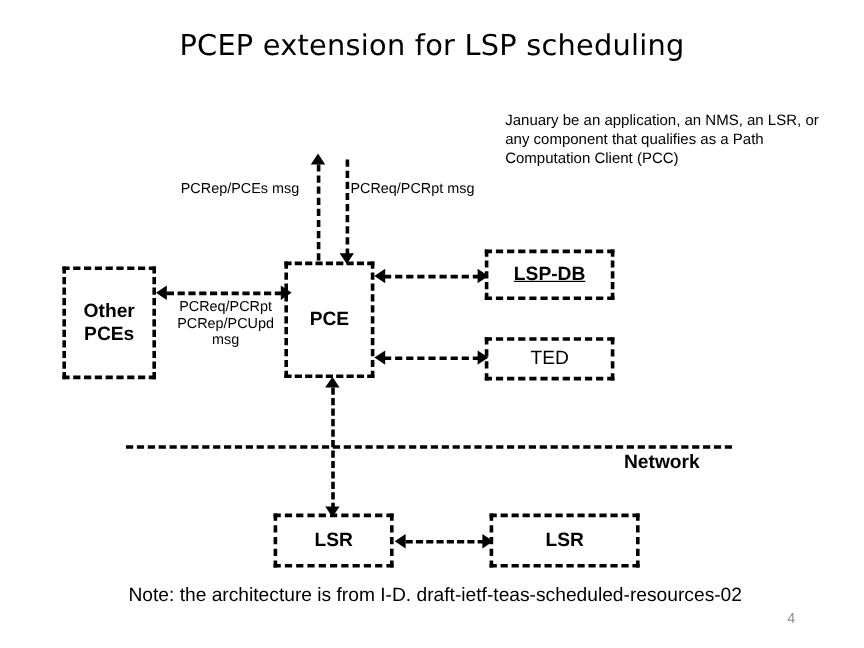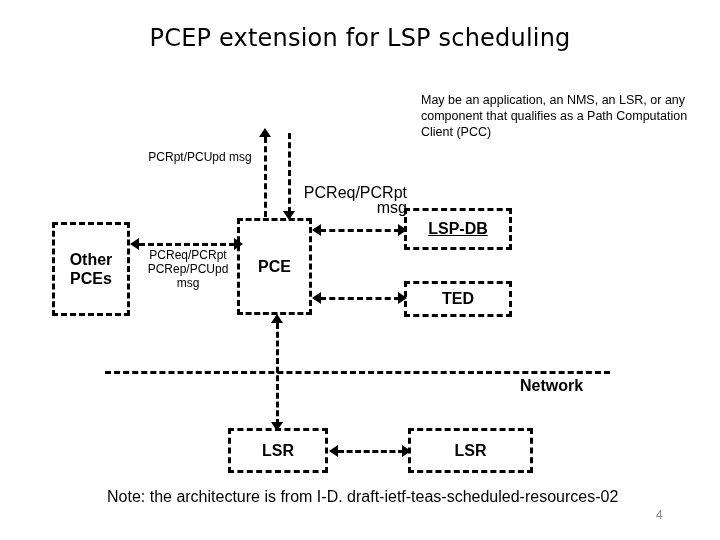--- a/index.html
+++ b/index.html
@@ -93,7 +93,7 @@
   <div class="slide-title">PCEP extension for LSP scheduling</div>
 
 
-  <div class="ftext" id="note-pcc">May be an application, an NMS, an LSR, or any component that qualifies as a Path Computation Client (PCC)</div>
+  <div class="ftext" id="note-pcc">January be an application, an NMS, an LSR, or any component that qualifies as a Path Computation Client (PCC)</div>
 
   <div class="ftext" id="msg-left">PCRpt/PCUpd msg</div>
   <div class="ftext" id="msg-right">PCReq/PCRpt msg</div>

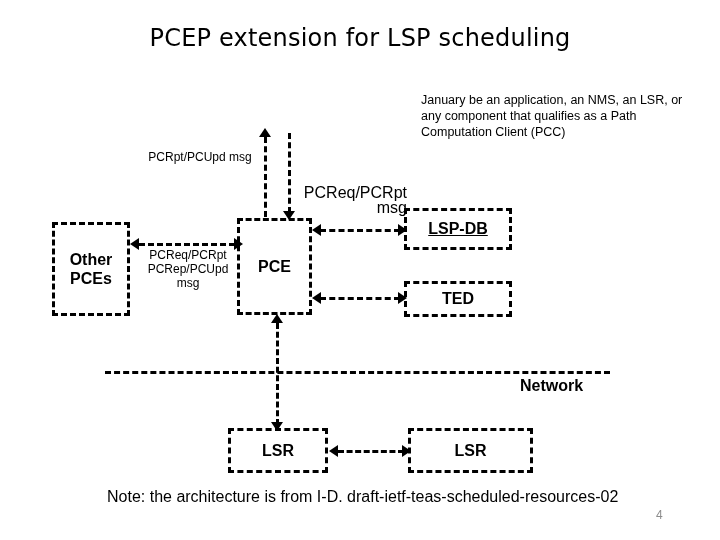--- a/index.html
+++ b/index.html
@@ -95,7 +95,7 @@
 
   <div class="ftext" id="note-pcc">January be an application, an NMS, an LSR, or any component that qualifies as a Path Computation Client (PCC)</div>
 
-  <div class="ftext" id="msg-left">PCRpt/PCUpd msg</div>
+  <div class="ftext" id="msg-left">PCRep/PCEs msg</div>
   <div class="ftext" id="msg-right">PCReq/PCRpt msg</div>
 
   <div class="conn vline" style="left:264px;top:137px;height:80px;"></div>

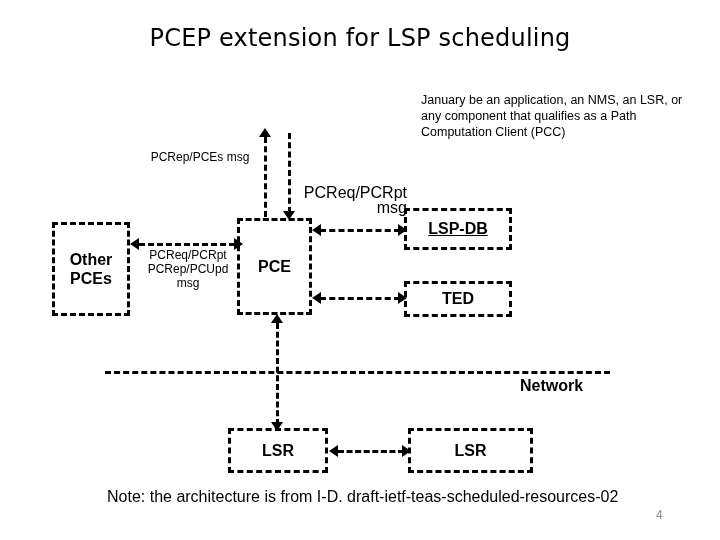--- a/index.html
+++ b/index.html
@@ -66,7 +66,7 @@
   .ftext{position:absolute;color:#000;font-family:"Liberation Sans", sans-serif;}
   #note-pcc{left:421px;top:92px;width:275px;font-size:12.5px;line-height:16px;}
   #msg-left{left:140px;top:150px;width:120px;text-align:center;font-size:12px;line-height:15px;}
-  #msg-right{left:292px;top:150px;width:115px;text-align:right;font-size:16px;line-height:15px;margin-top:35px;}
+  #msg-right{left:292px;top:150px;width:115px;text-align:left;font-size:12px;line-height:15px;}
   #msg-center{left:138px;top:248px;width:100px;text-align:center;font-size:12px;line-height:14px;}
   #network-label{left:520px;top:377px;width:110px;text-align:left;font-size:16px;font-weight:bold;}
   #footer-note{left:75px;top:488px;font-size:16px;margin-left:32px;}

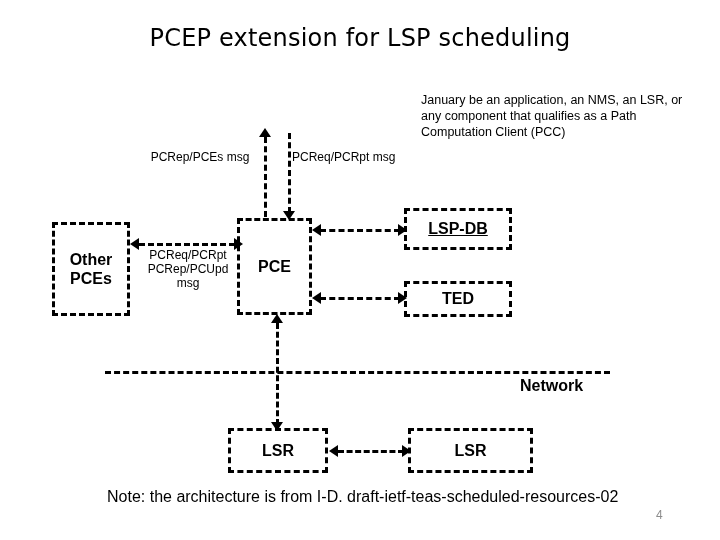--- a/index.html
+++ b/index.html
@@ -56,7 +56,7 @@
   #box-lspdb{left:404px;top:208px;width:108px;height:42px;text-decoration:underline;}
   #box-lspdb .lbl{font-size:16px;font-weight:bold;}
   #box-ted{left:404px;top:281px;width:108px;height:36px;}
-  #box-ted .lbl{font-size:16px;font-weight:bold;}
+  #box-ted .lbl{font-size:16px;font-weight:normal;}
   #box-lsr1{left:228px;top:428px;width:100px;height:45px;}
   #box-lsr1 .lbl{font-size:16px;font-weight:bold;}
   #box-lsr2{left:408px;top:428px;width:125px;height:45px;}

